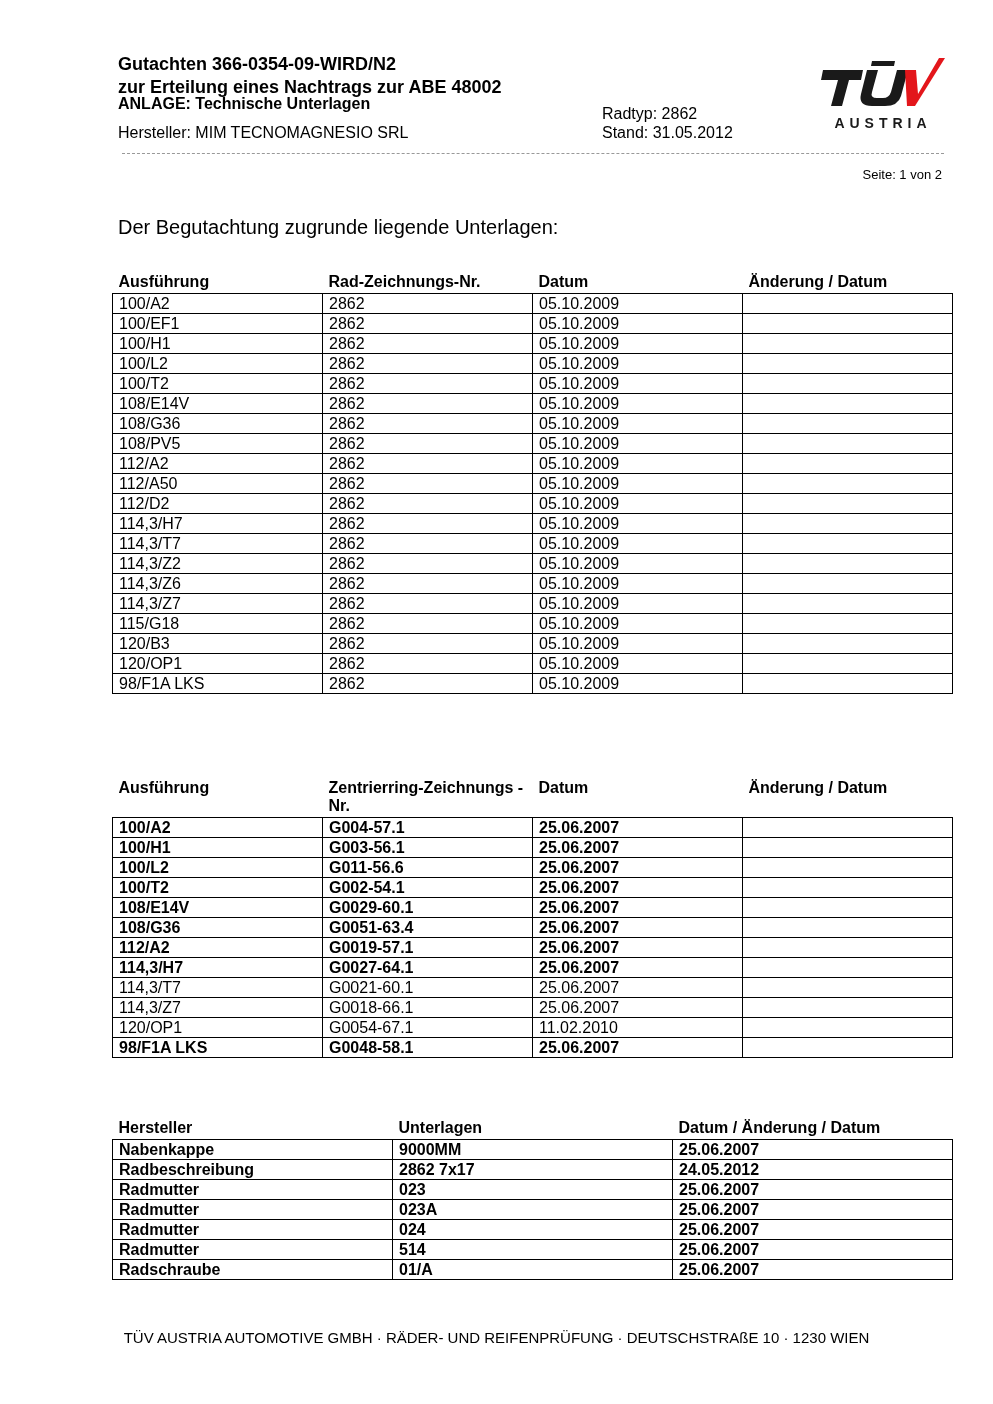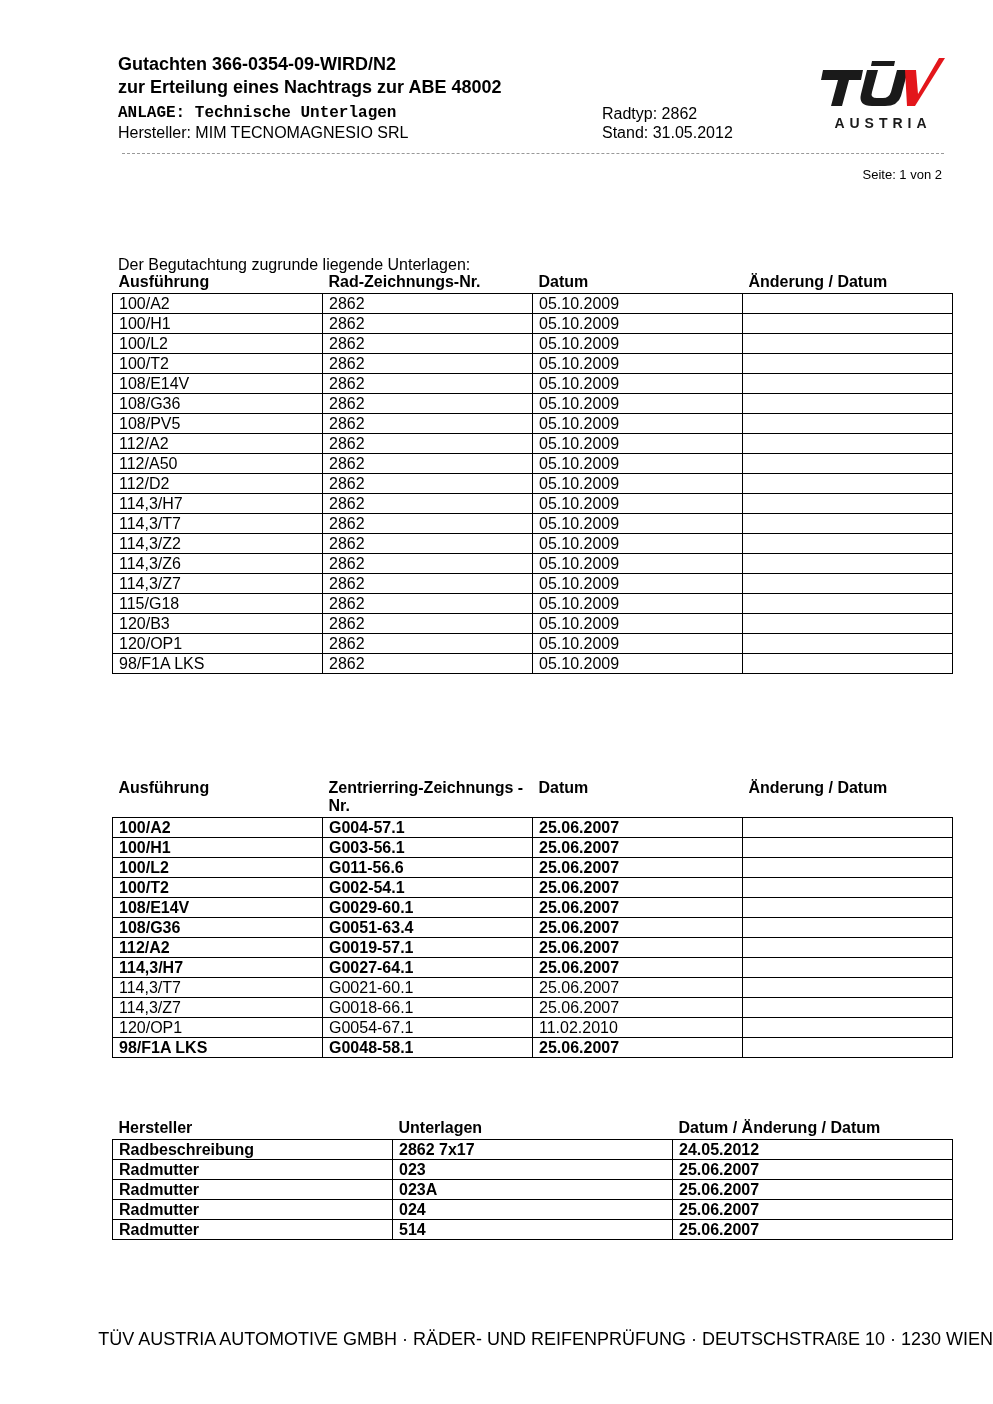--- a/index.html
+++ b/index.html
@@ -26,7 +26,7 @@
 
 <div class="abs title" style="top:53px;">Gutachten 366-0354-09-WIRD/N2</div>
 <div class="abs title" style="top:76px;">zur Erteilung eines Nachtrags zur ABE 48002</div>
-<div class="abs sub bold" style="left:118px; top:104px;font-family:Liberation Mono, monospace;">ANLAGE: Technische Unterlagen</div>
+<div class="abs sub bold" style="left:118px; top:94px;">ANLAGE: Technische Unterlagen</div>
 <div class="abs sub" style="left:118px; top:123px;">
   <span>Hersteller:</span>
   <span>MIM TECNOMAGNESIO SRL</span>

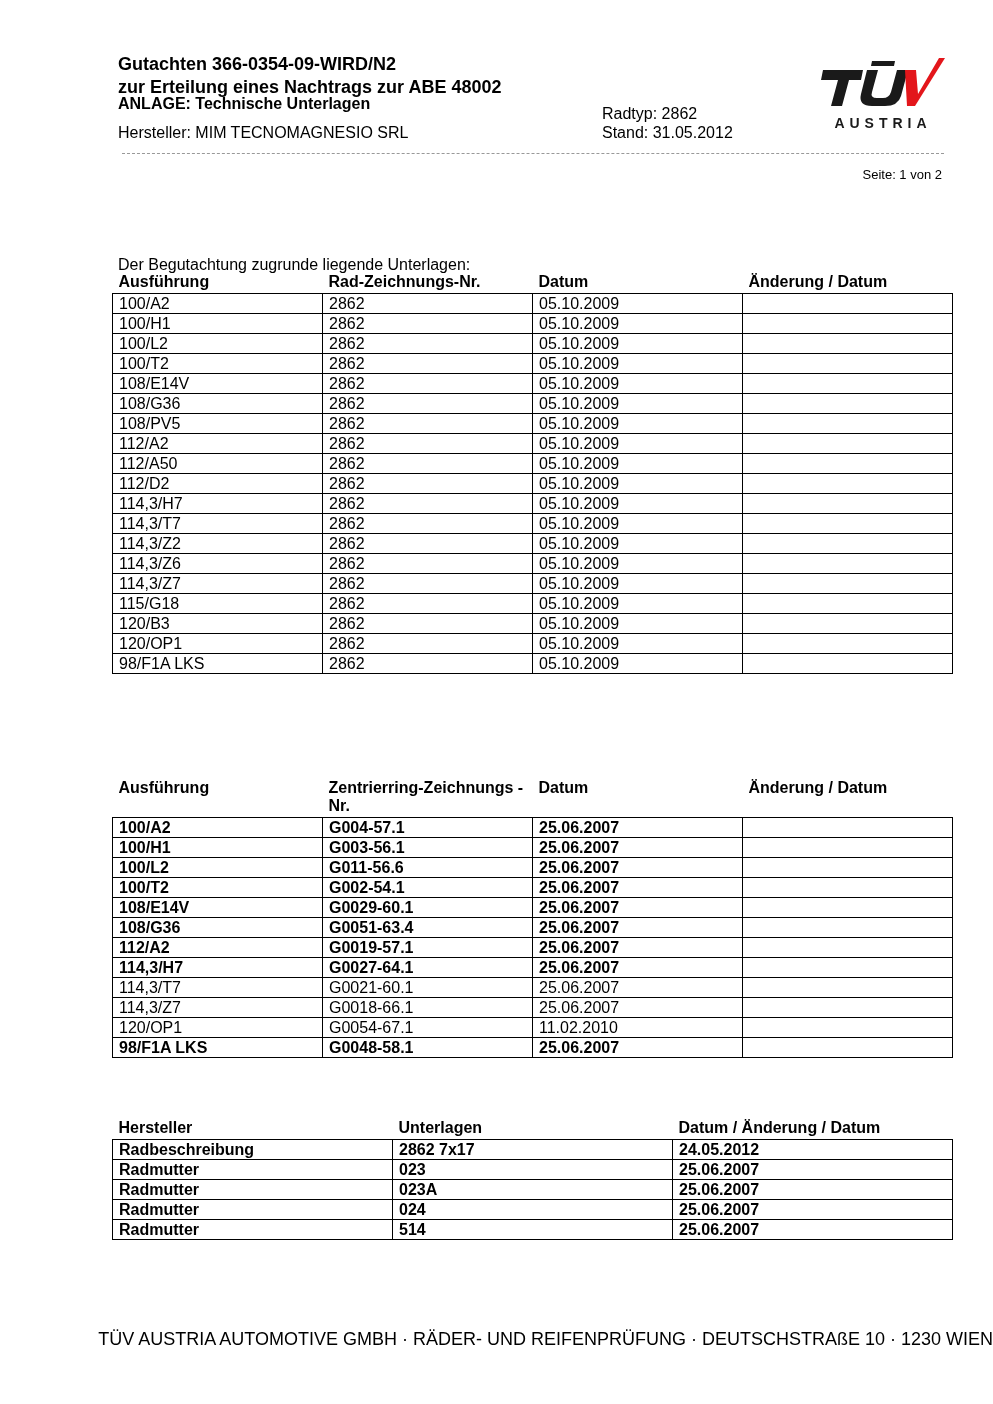--- a/index.html
+++ b/index.html
@@ -11,7 +11,7 @@
   .hr { left: 122px; top: 153px; width: 822px; height: 0; border-top: 1px dashed #999; }
   .logo { left: 817px; top: 56px; width: 130px; height: 75px; }
   .page-no { right: 51px; top: 167px; font-size: 13px; }
-  .intro { left: 118px; top: 216px; font-size: 16px; margin-top: 40px; }
+  .intro { left: 118px; top: 216px; font-size: 20px; }
 
   table.doc { position: absolute; left: 112px; width: 840px; border-collapse: collapse; font-size: 16px; table-layout: fixed; }
   table.doc th { text-align: left; font-weight: bold; padding: 0 6px; vertical-align: top; line-height: 18px; height: 20px; }

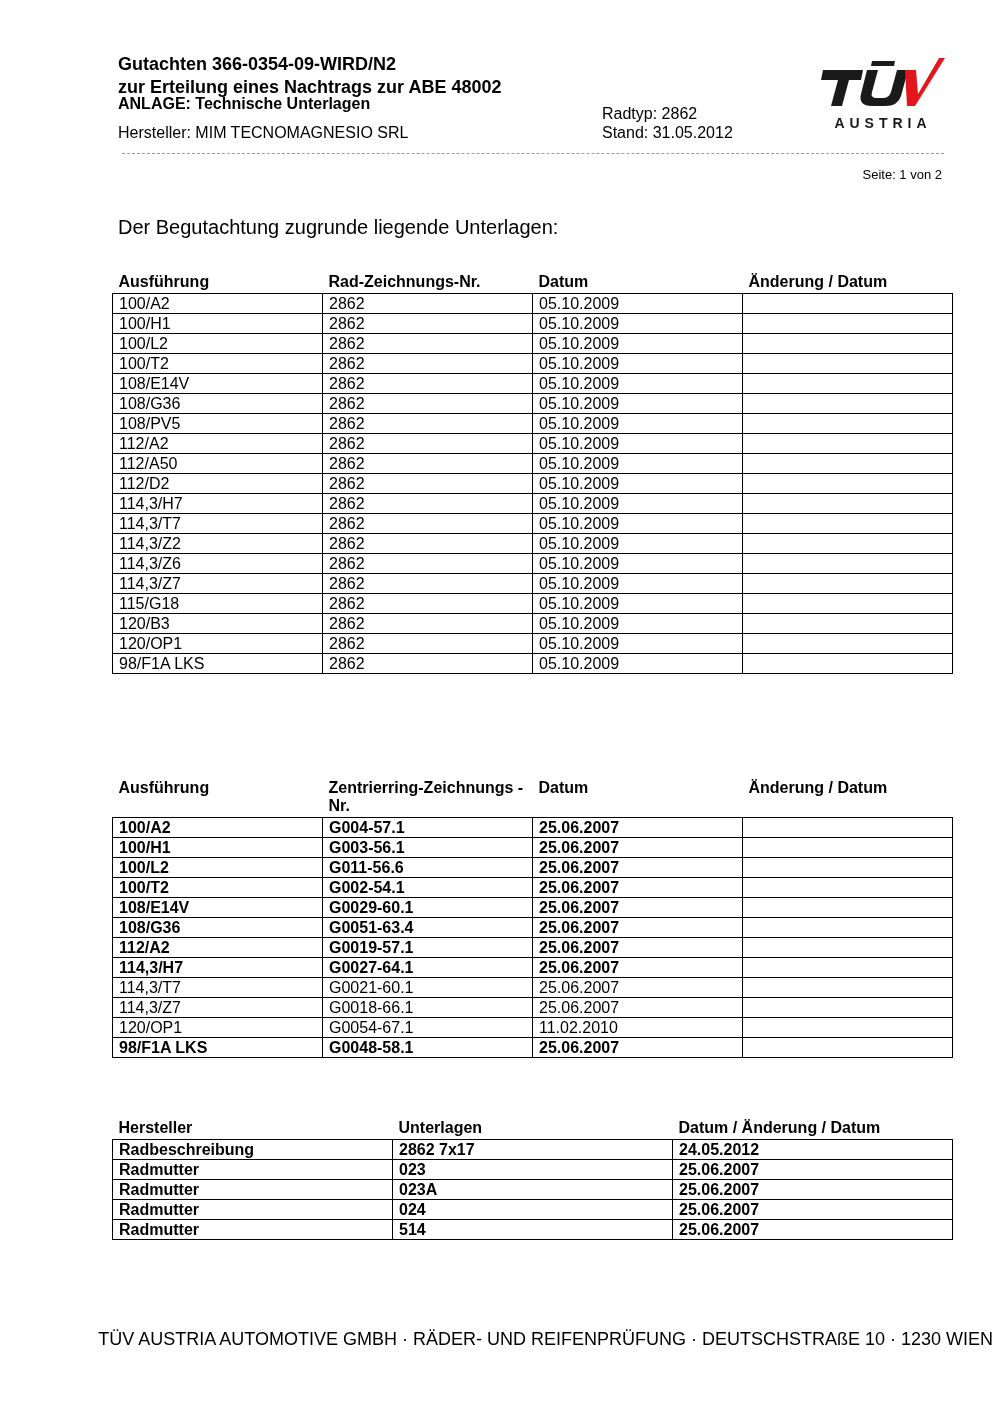--- a/index.html
+++ b/index.html
@@ -82,6 +82,12 @@
         <td></td>
       </tr>
       <tr>
+        <td>100/EF1</td>
+        <td>2862</td>
+        <td>05.10.2009</td>
+        <td></td>
+      </tr>
+      <tr>
         <td>100/H1</td>
         <td>2862</td>
         <td>05.10.2009</td>

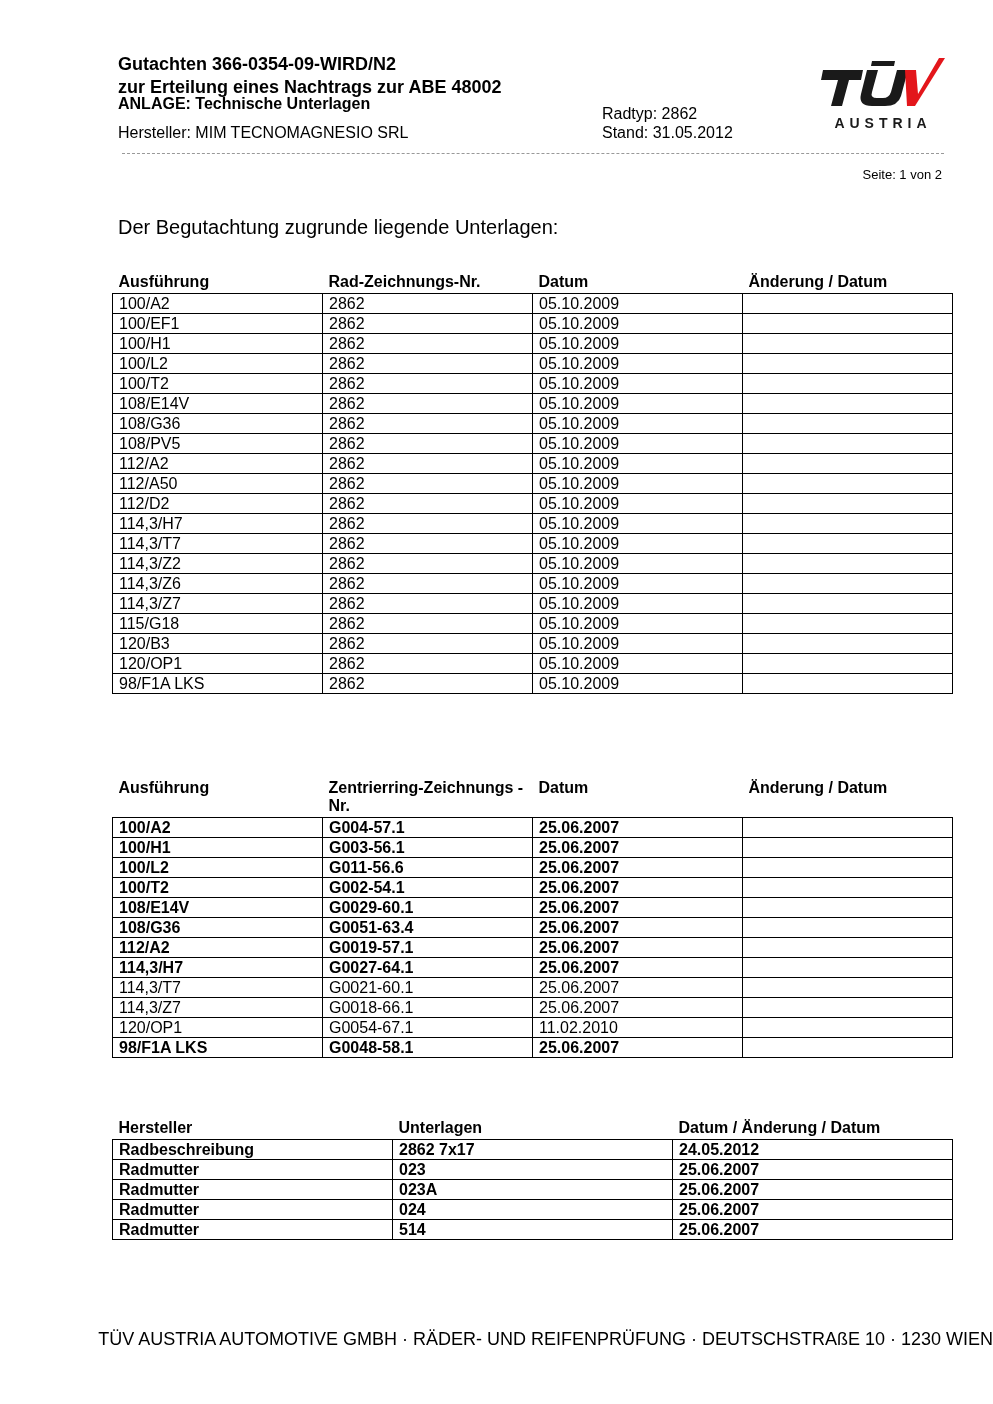--- a/index.html
+++ b/index.html
@@ -304,6 +304,11 @@
   </thead>
   <tbody id="t3-body">
       <tr>
+        <td>Nabenkappe</td>
+        <td>9000MM</td>
+        <td>25.06.2007</td>
+      </tr>
+      <tr>
         <td>Radbeschreibung</td>
         <td>2862 7x17</td>
         <td>24.05.2012</td>

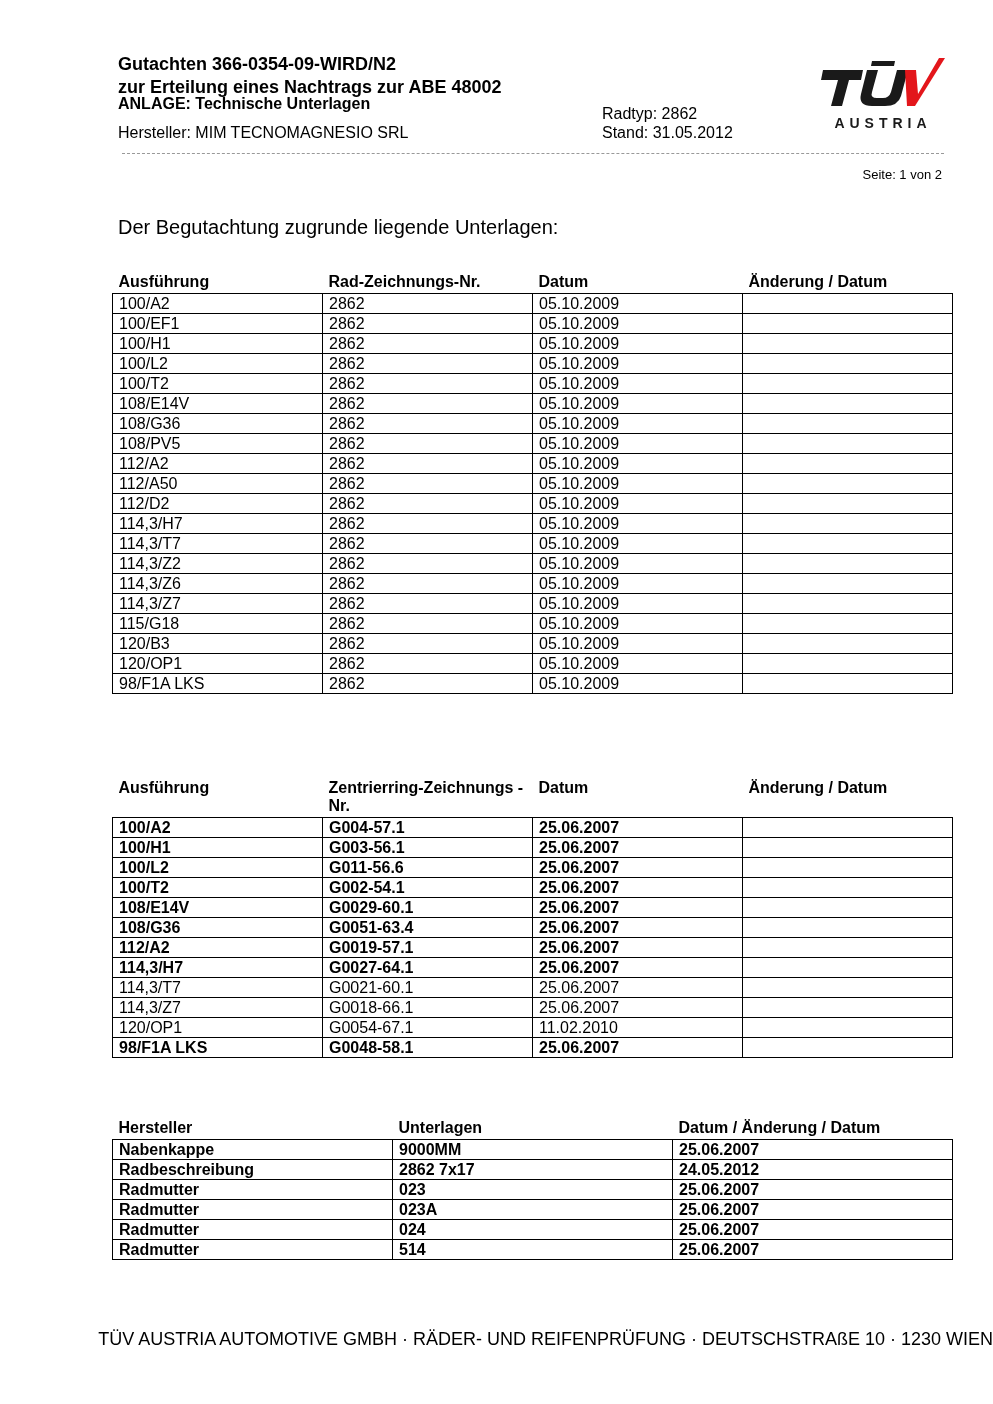--- a/index.html
+++ b/index.html
@@ -333,6 +333,11 @@
         <td>514</td>
         <td>25.06.2007</td>
       </tr>
+      <tr>
+        <td>Radschraube</td>
+        <td>01/A</td>
+        <td>25.06.2007</td>
+      </tr>
     </tbody>
 </table>
 

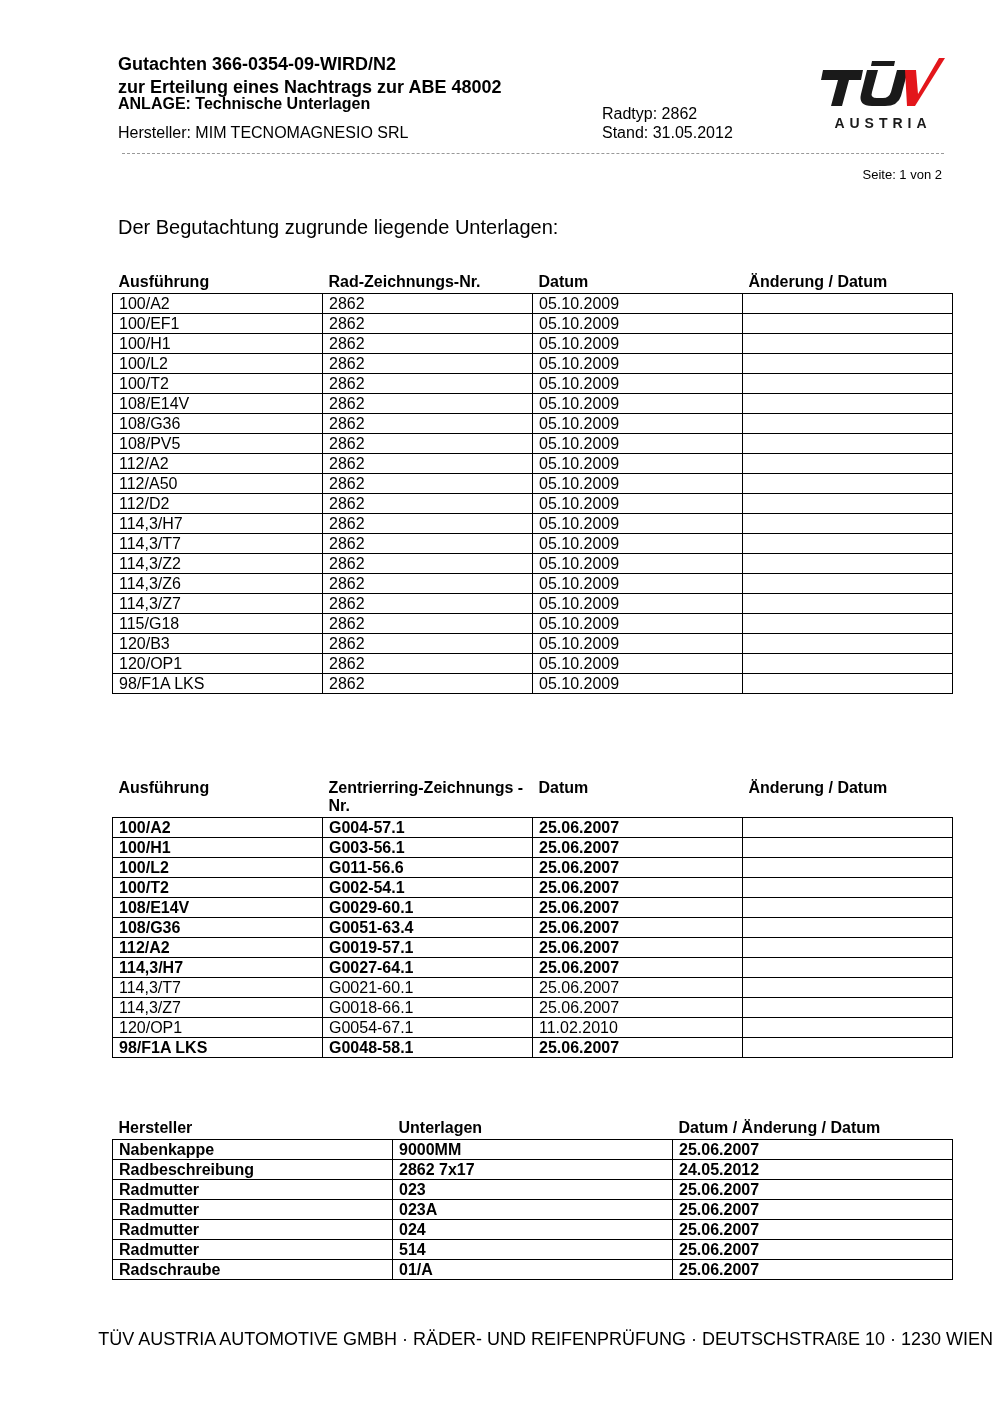--- a/index.html
+++ b/index.html
@@ -19,7 +19,7 @@
   table.doc tr.b td { font-weight: bold; }
   table.t3 td { font-weight: bold; }
 
-  .footer { left: 0; width: 993px; top: 1329px; text-align: right; font-size: 18px; }
+  .footer { left: 0; width: 993px; top: 1329px; text-align: center; font-size: 15px; }
 </style>
 </head>
 <body>

